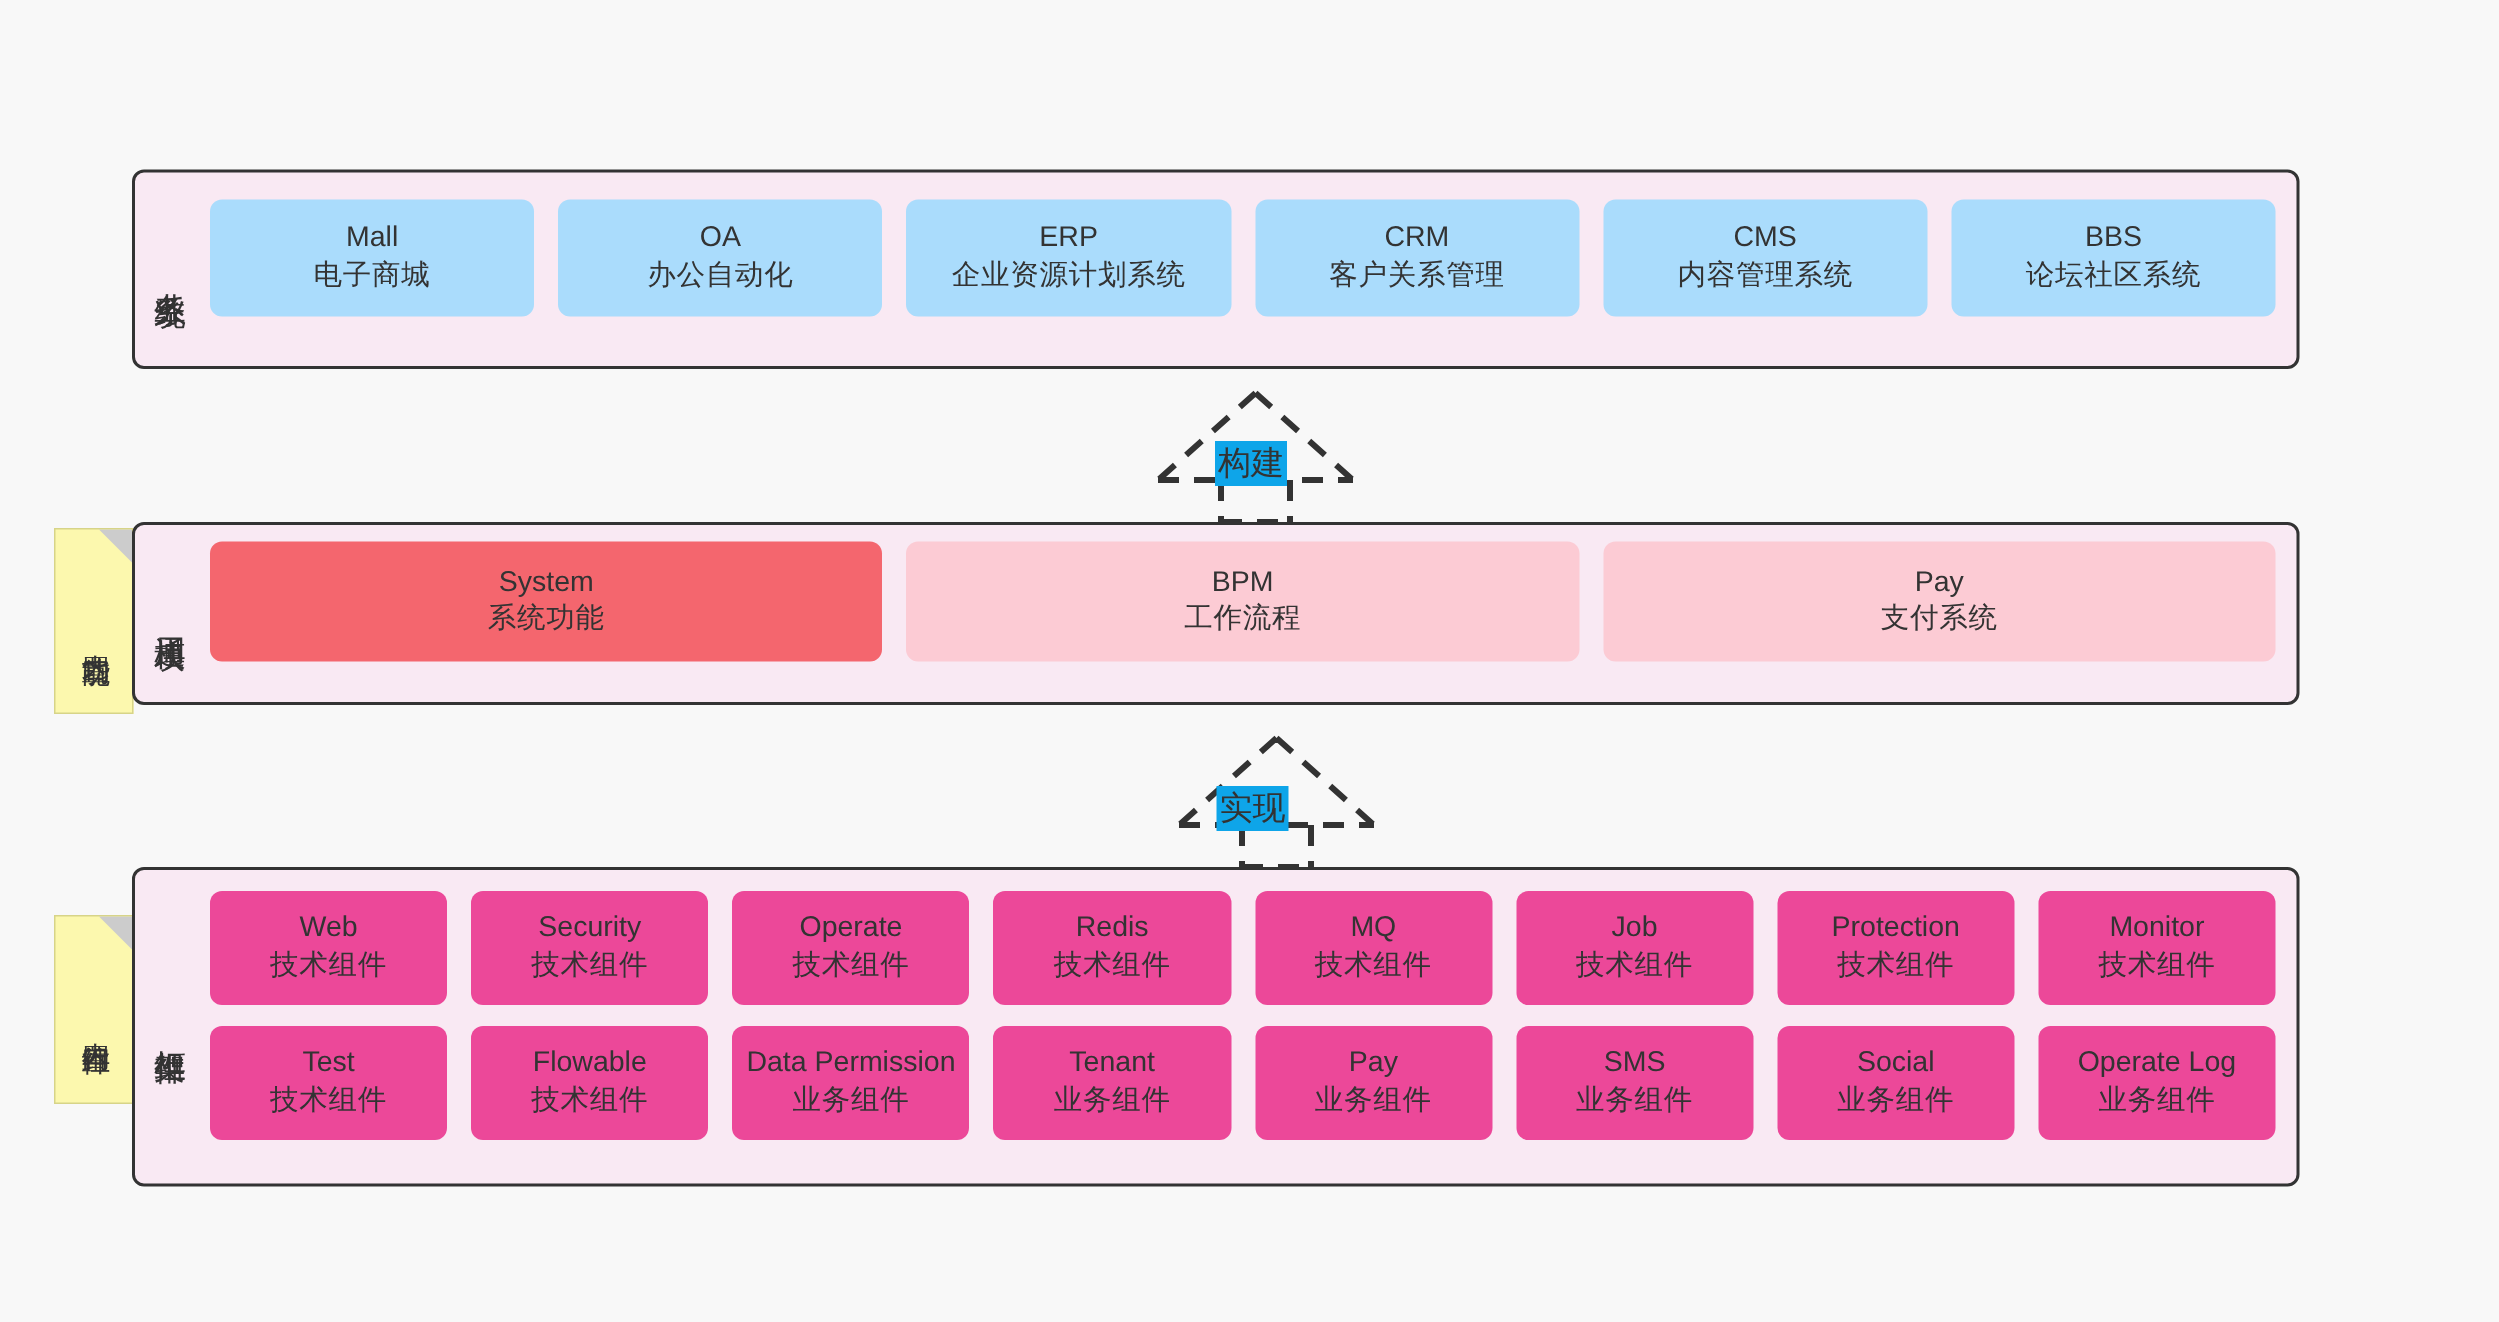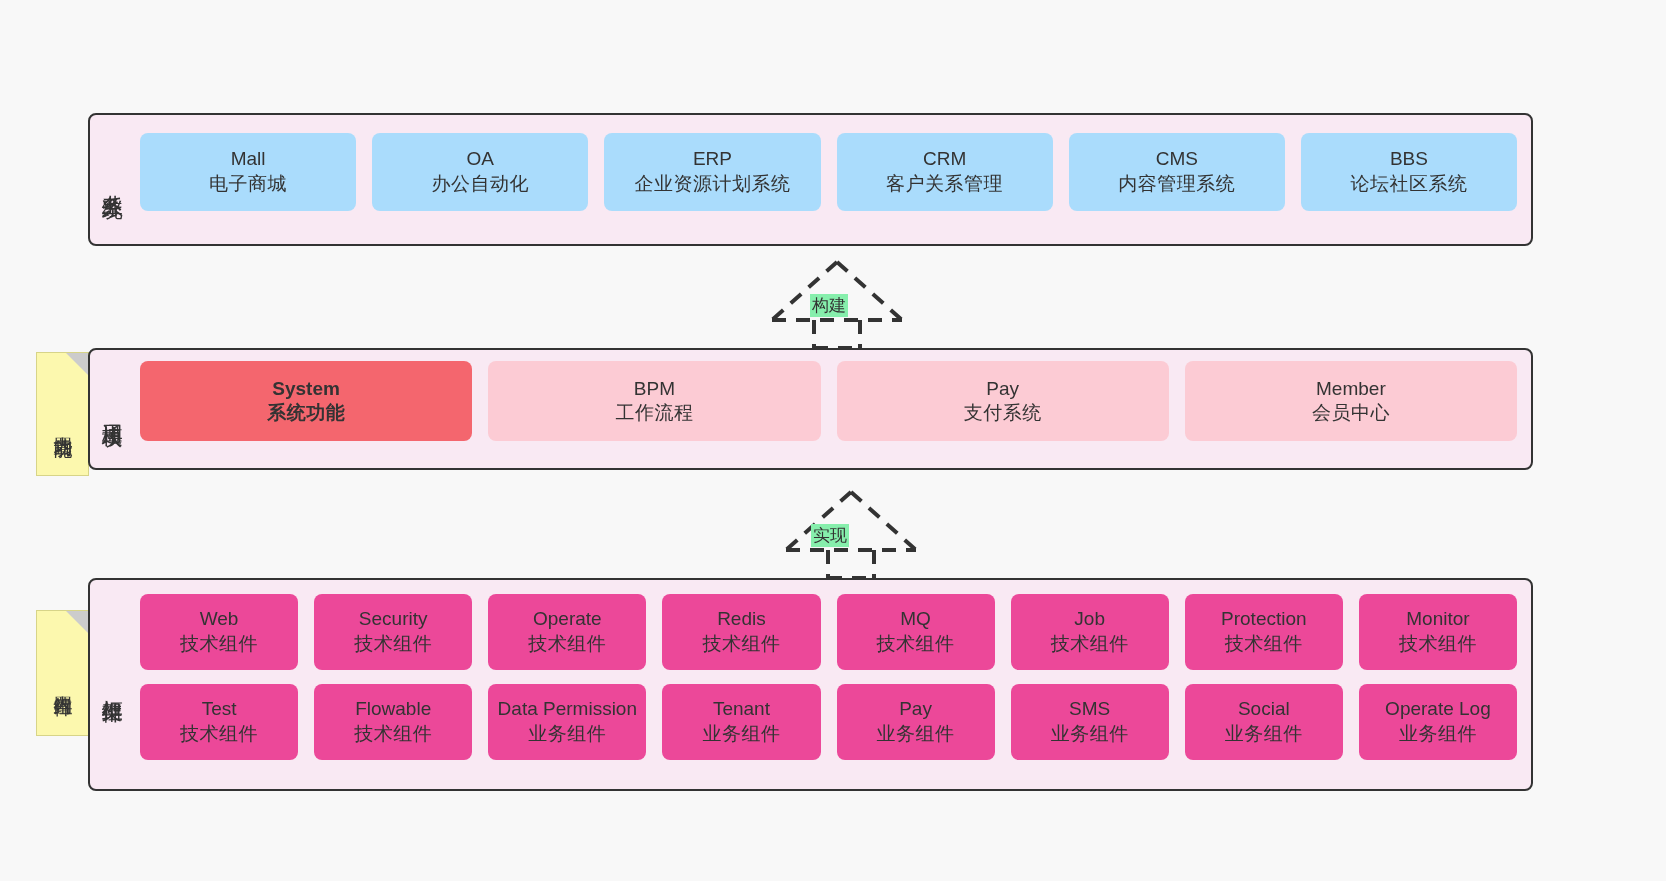--- a/index.html
+++ b/index.html
@@ -143,9 +143,9 @@
   }
   .rel-label {
     position: absolute;
-    font-size: 17px;
-    color: #333333;
-    background: #86efac;
+    font-size: 22px;
+    color: #333333;
+    background: #0ea5e9;
     padding: 0 2px;
     white-space: nowrap;
   }

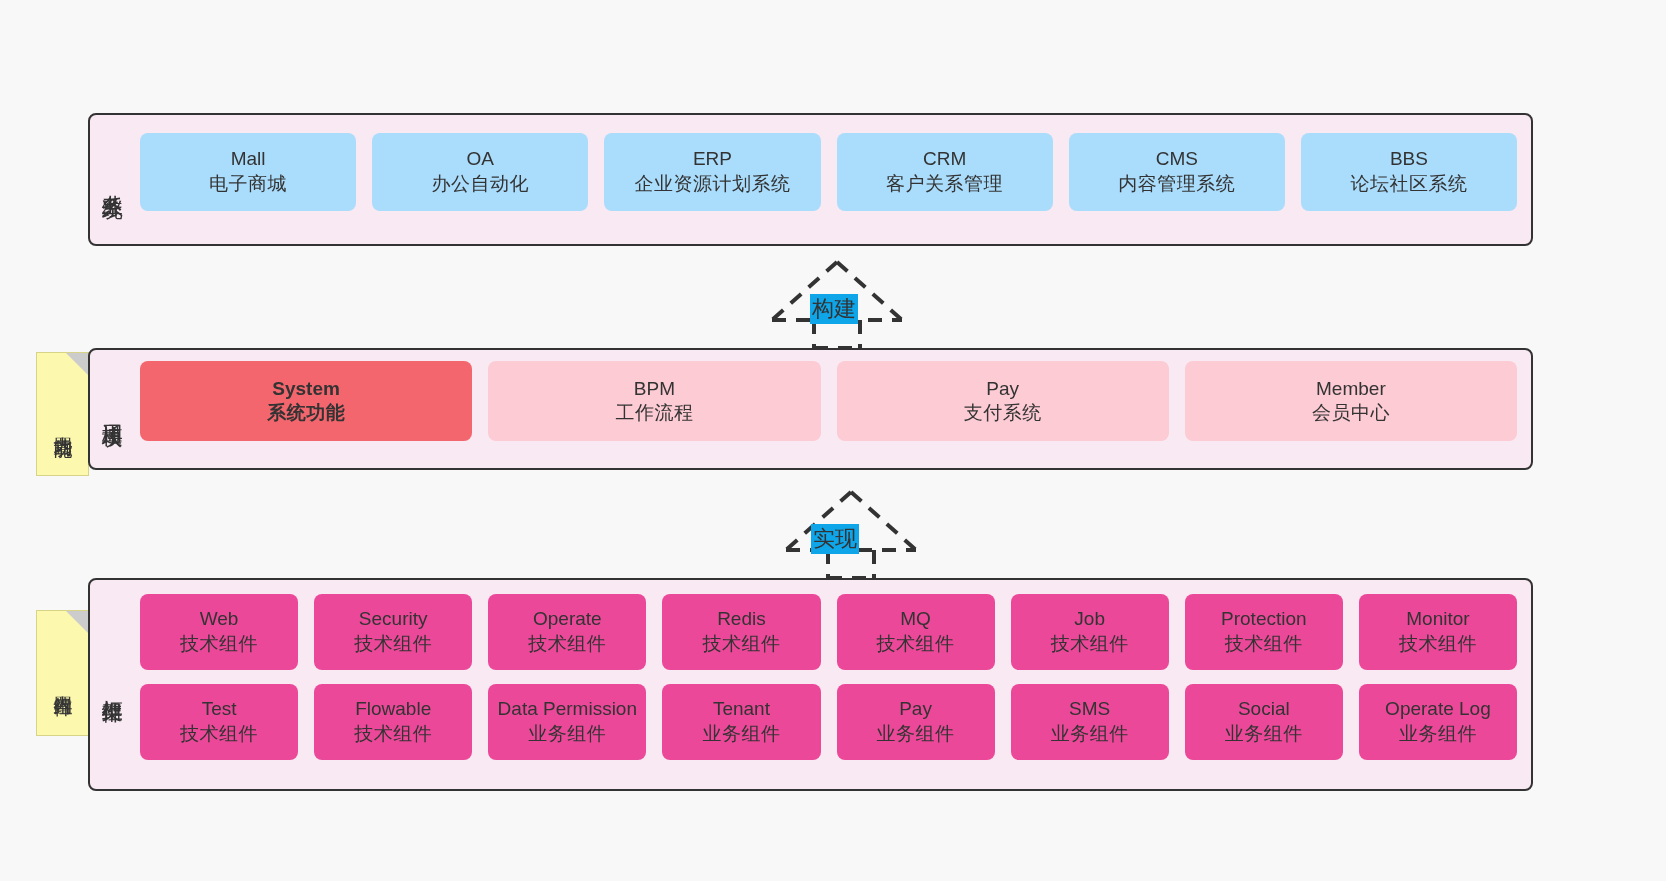--- a/index.html
+++ b/index.html
@@ -89,7 +89,7 @@
 
   
   .c-blue        { background: #aadcfc; }
-  .c-red         { background: #f4666e; font-weight: bold; }
+  .c-red         { background: #f4666e; }
   .c-pink        { background: #fccbd4; }
   .c-green       { background: #ec4899; }
   .c-lightgreen  { background: #ec4899; }

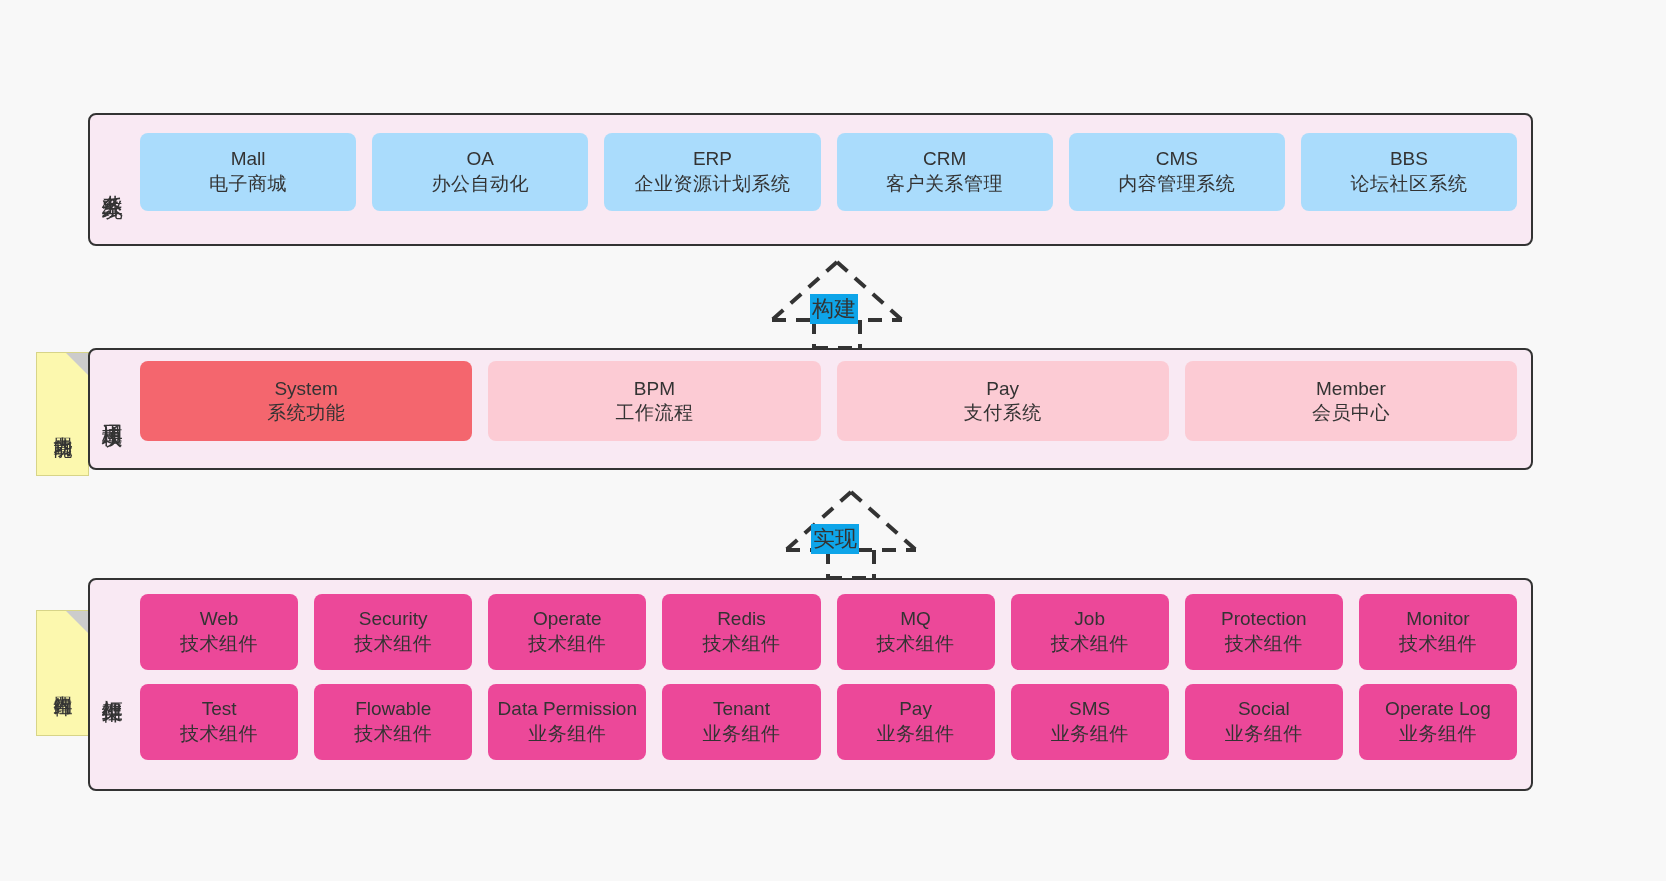--- a/index.html
+++ b/index.html
@@ -232,10 +232,6 @@
           <span class="cn">支付系统</span>
         </div>
 
-        <div class="card c-pink">
-          <span class="en">Member</span>
-          <span class="cn">会员中心</span>
-        </div>
 
 
       </div>

